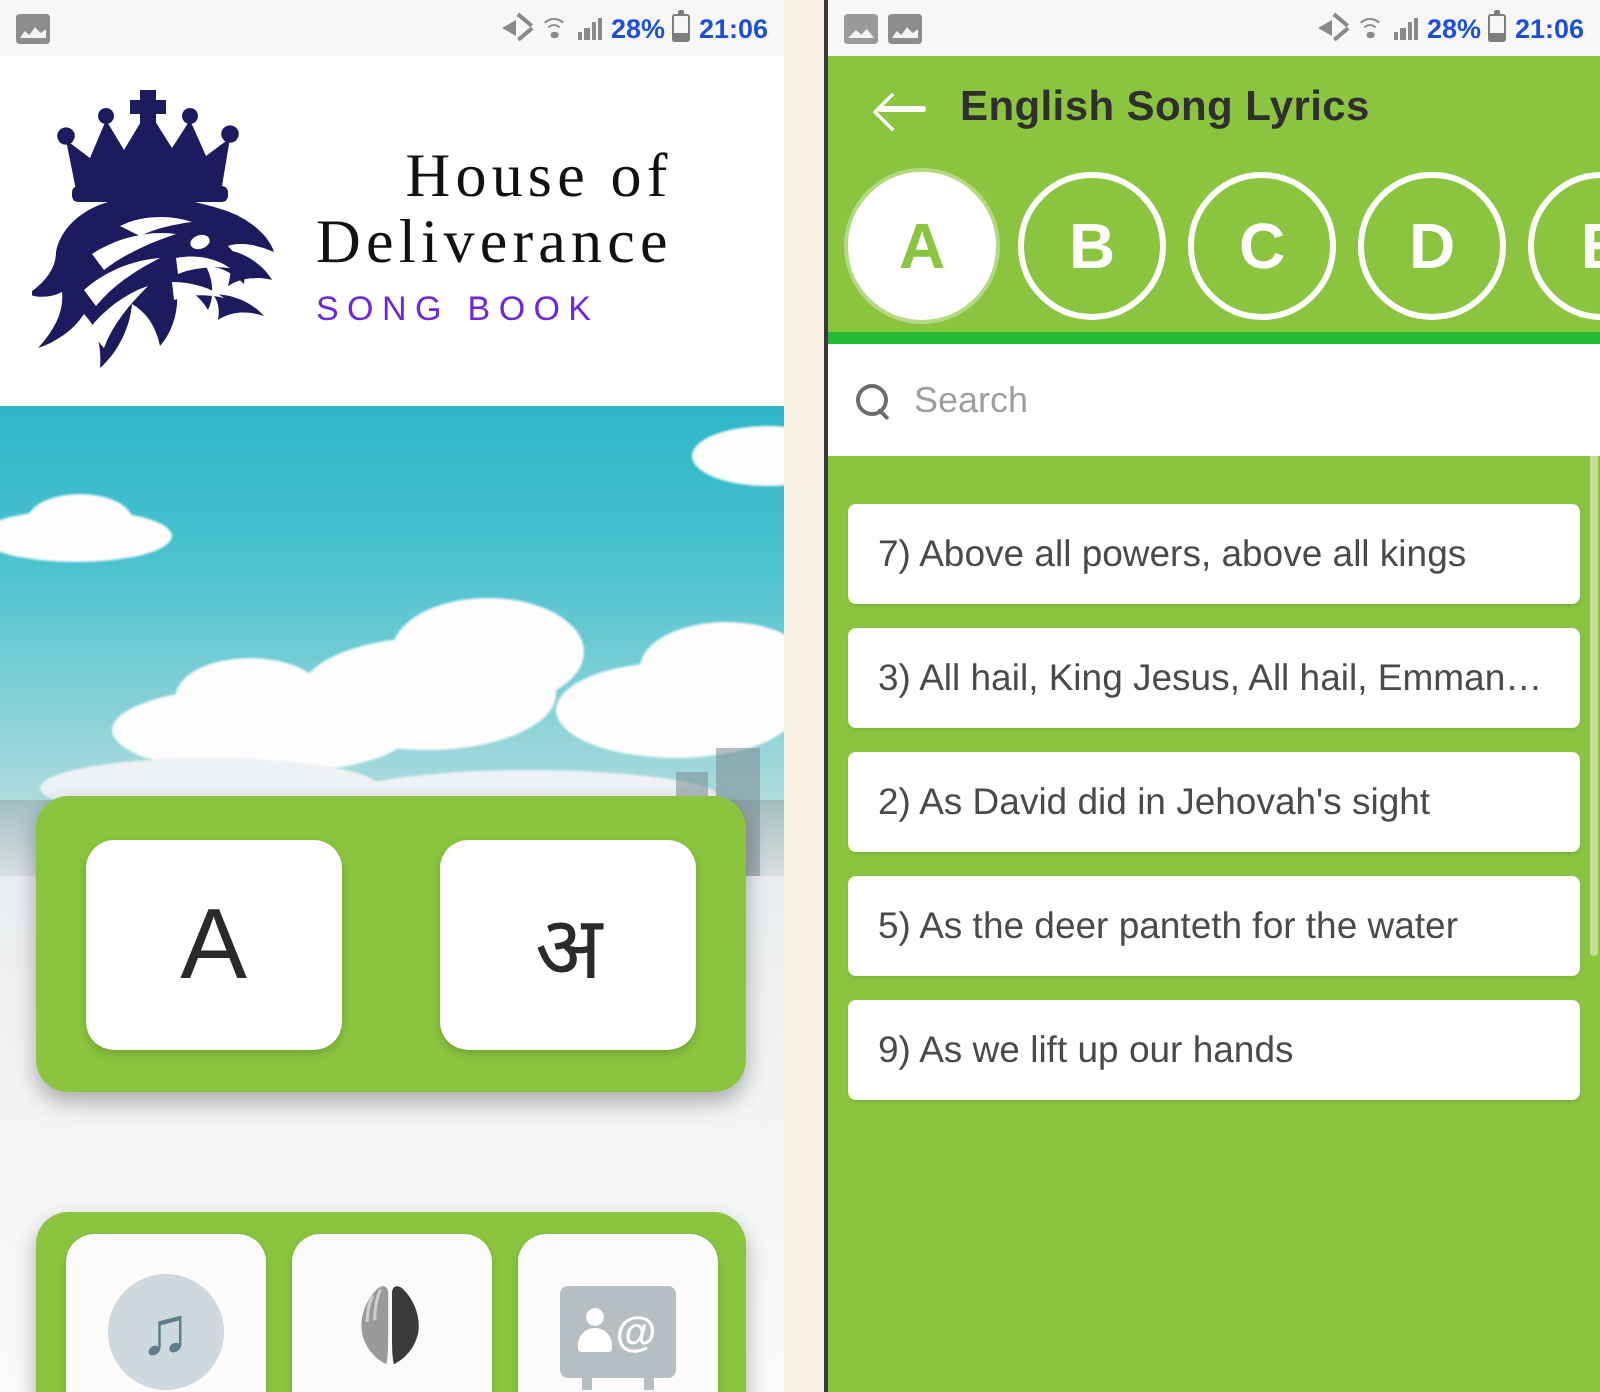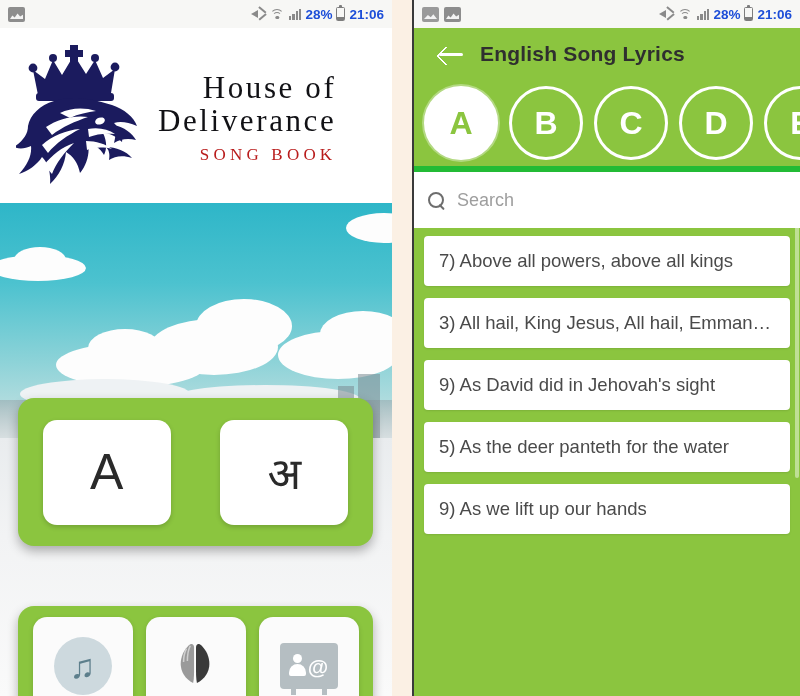--- a/index.html
+++ b/index.html
@@ -97,8 +97,8 @@
   .brand .b1 { font-size: 31px; text-align: right; }
   .brand .b2 { font-size: 31px; }
   .brand .b3 {
-    font-family: Liberation Serif, serif; font-size: 17px; color: #b91c1c;
-    letter-spacing: 4.2px; text-align: right; margin-top: 7px; white-space: nowrap;
+    font-family: Liberation Sans, sans-serif; font-size: 17px; color: #6d28d9;
+    letter-spacing: 4.2px; text-align: left; margin-top: 7px; white-space: nowrap;
   }
 
   

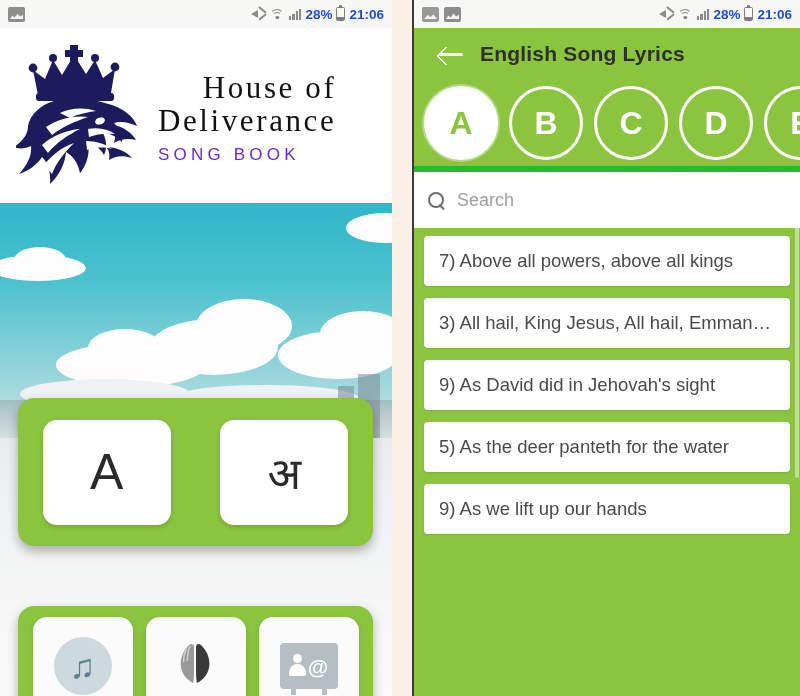--- a/index.html
+++ b/index.html
@@ -209,7 +209,7 @@
 
   .searchbar {
     height: 56px; background: #ffffff; display: flex; align-items: center;
-    padding: 0 14px; gap: 12px; margin-bottom: 8px;
+    padding: 0 14px; gap: 12px; margin-bottom: 24px;
   }
   .ic-search { width: 17px; height: 17px; position: relative; flex: none; }
   .ic-search::before {

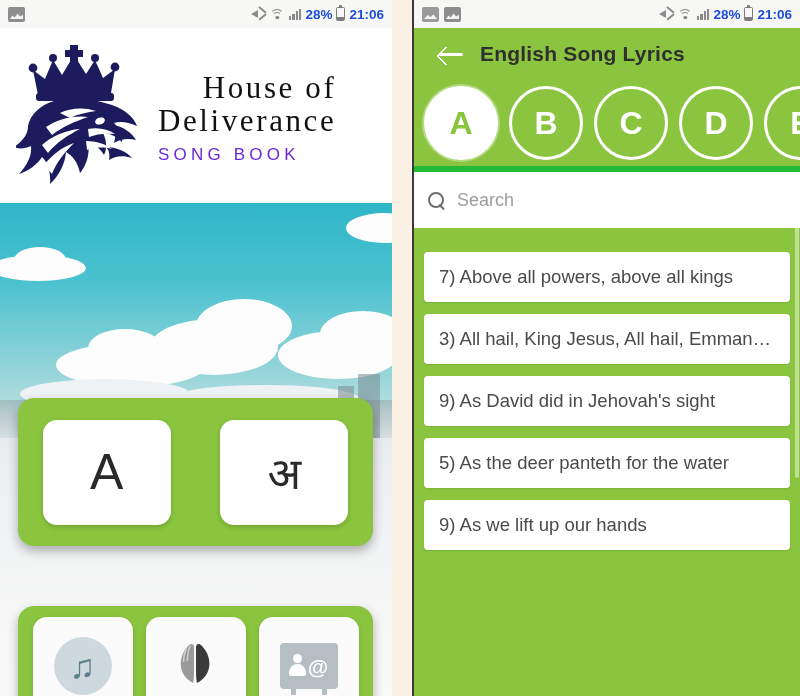--- a/index.html
+++ b/index.html
@@ -420,7 +420,7 @@
     <div class="songlist">
       <div class="song-item">7) Above all powers, above all kings</div>
       <div class="song-item">3) All hail, King Jesus, All hail, Emman…</div>
-      <div class="song-item">9) As David did in Jehovah's sight</div>
+      <div class="song-item">2) As David did in Jehovah's sight</div>
       <div class="song-item">5) As the deer panteth for the water</div>
       <div class="song-item">9) As we lift up our hands</div>
     </div>

